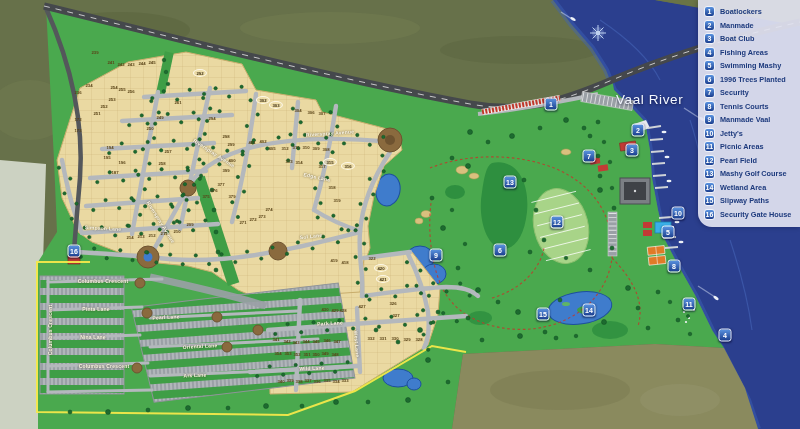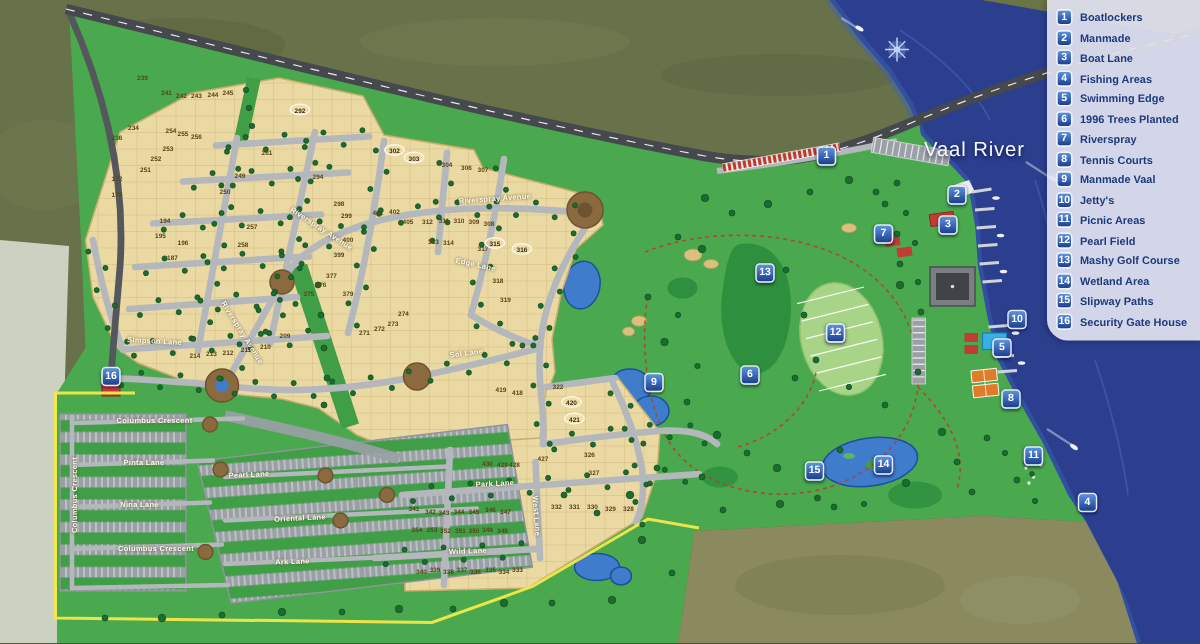--- a/index.html
+++ b/index.html
@@ -707,7 +707,7 @@
         </div>
         <div class="legend-row">
           <div class="lbadge">3</div>
-          <div class="ltext">Boat Lane</div>
+          <div class="ltext">Boat Club</div>
         </div>
         <div class="legend-row">
           <div class="lbadge">4</div>

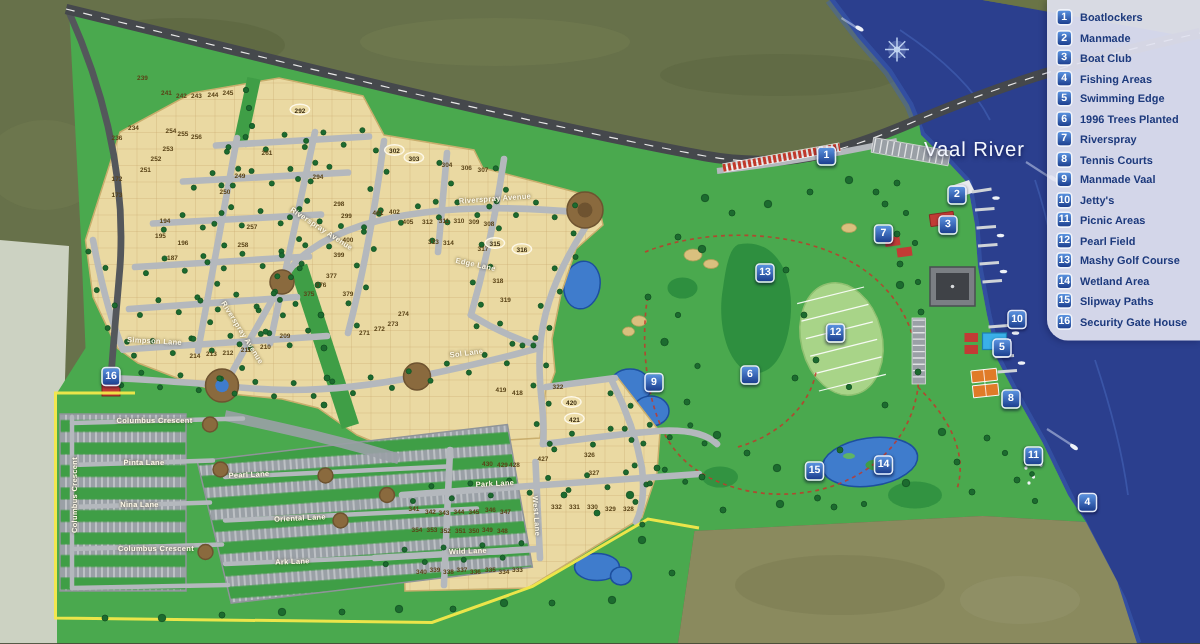--- a/index.html
+++ b/index.html
@@ -715,7 +715,7 @@
         </div>
         <div class="legend-row">
           <div class="lbadge">5</div>
-          <div class="ltext">Swimming Edge</div>
+          <div class="ltext">Swimming Mashy</div>
         </div>
         <div class="legend-row">
           <div class="lbadge">6</div>

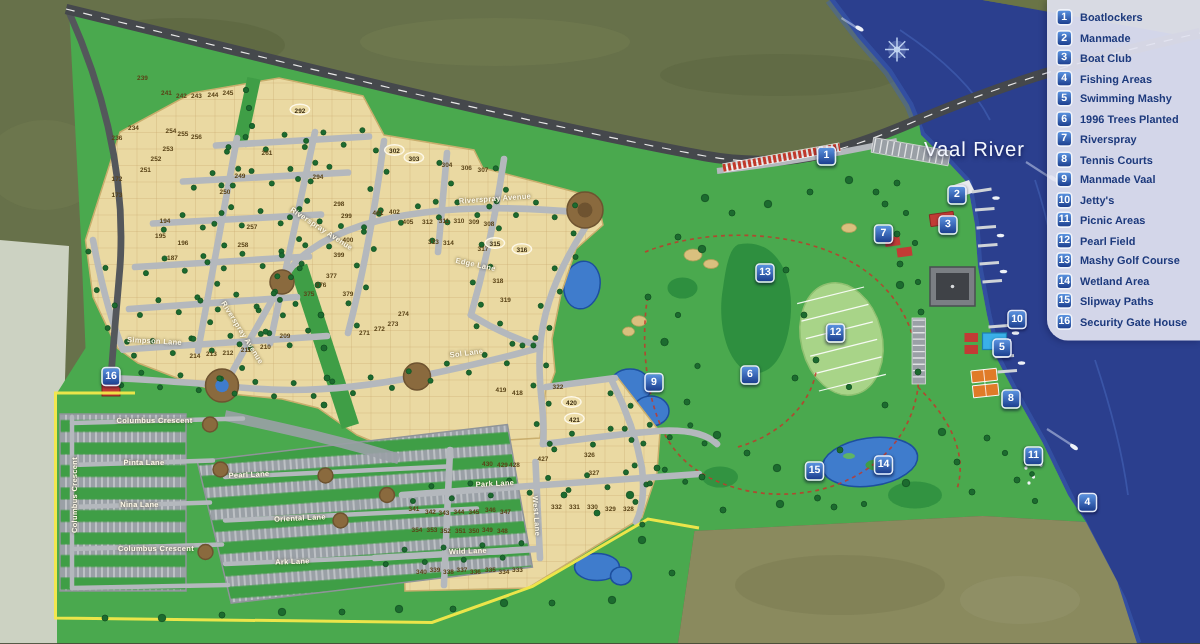--- a/index.html
+++ b/index.html
@@ -723,7 +723,7 @@
         </div>
         <div class="legend-row">
           <div class="lbadge">7</div>
-          <div class="ltext">Riverspray</div>
+          <div class="ltext">Security</div>
         </div>
         <div class="legend-row">
           <div class="lbadge">8</div>

